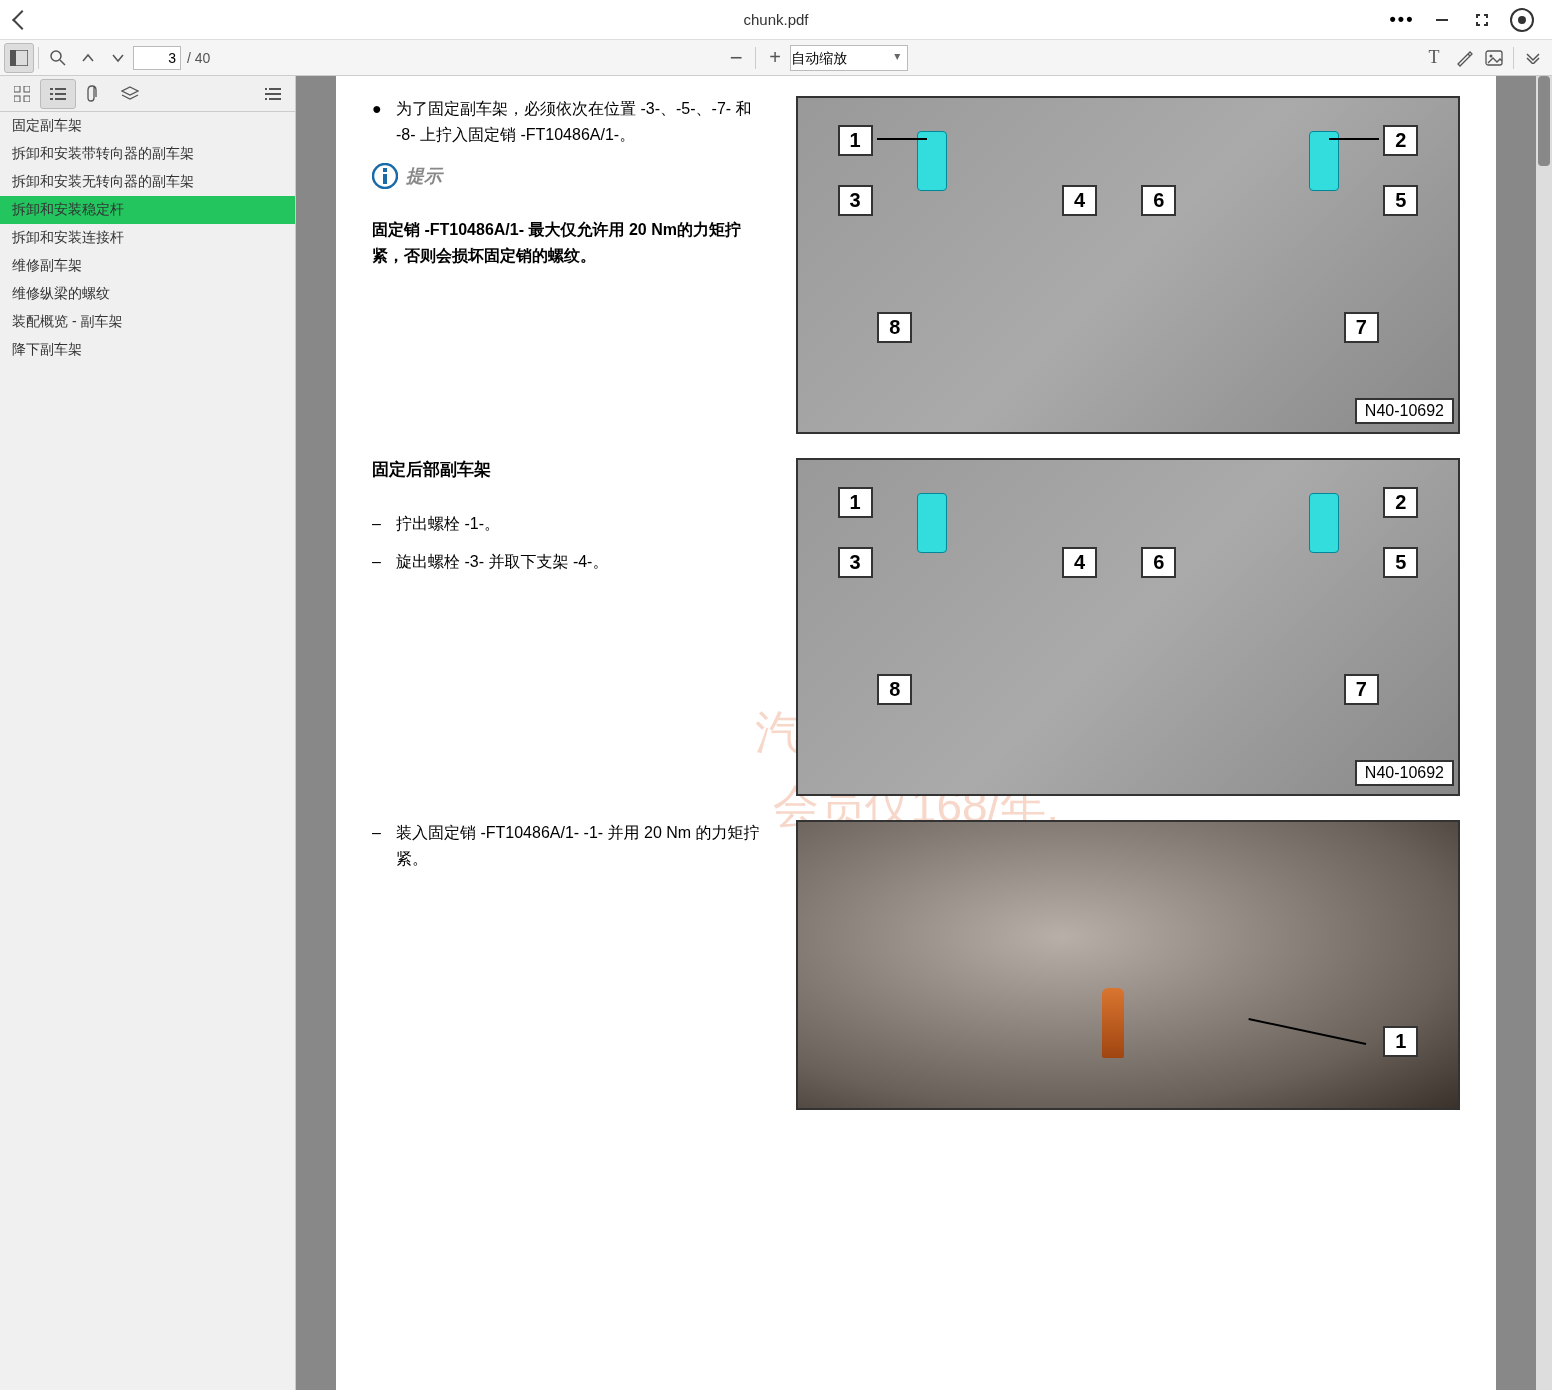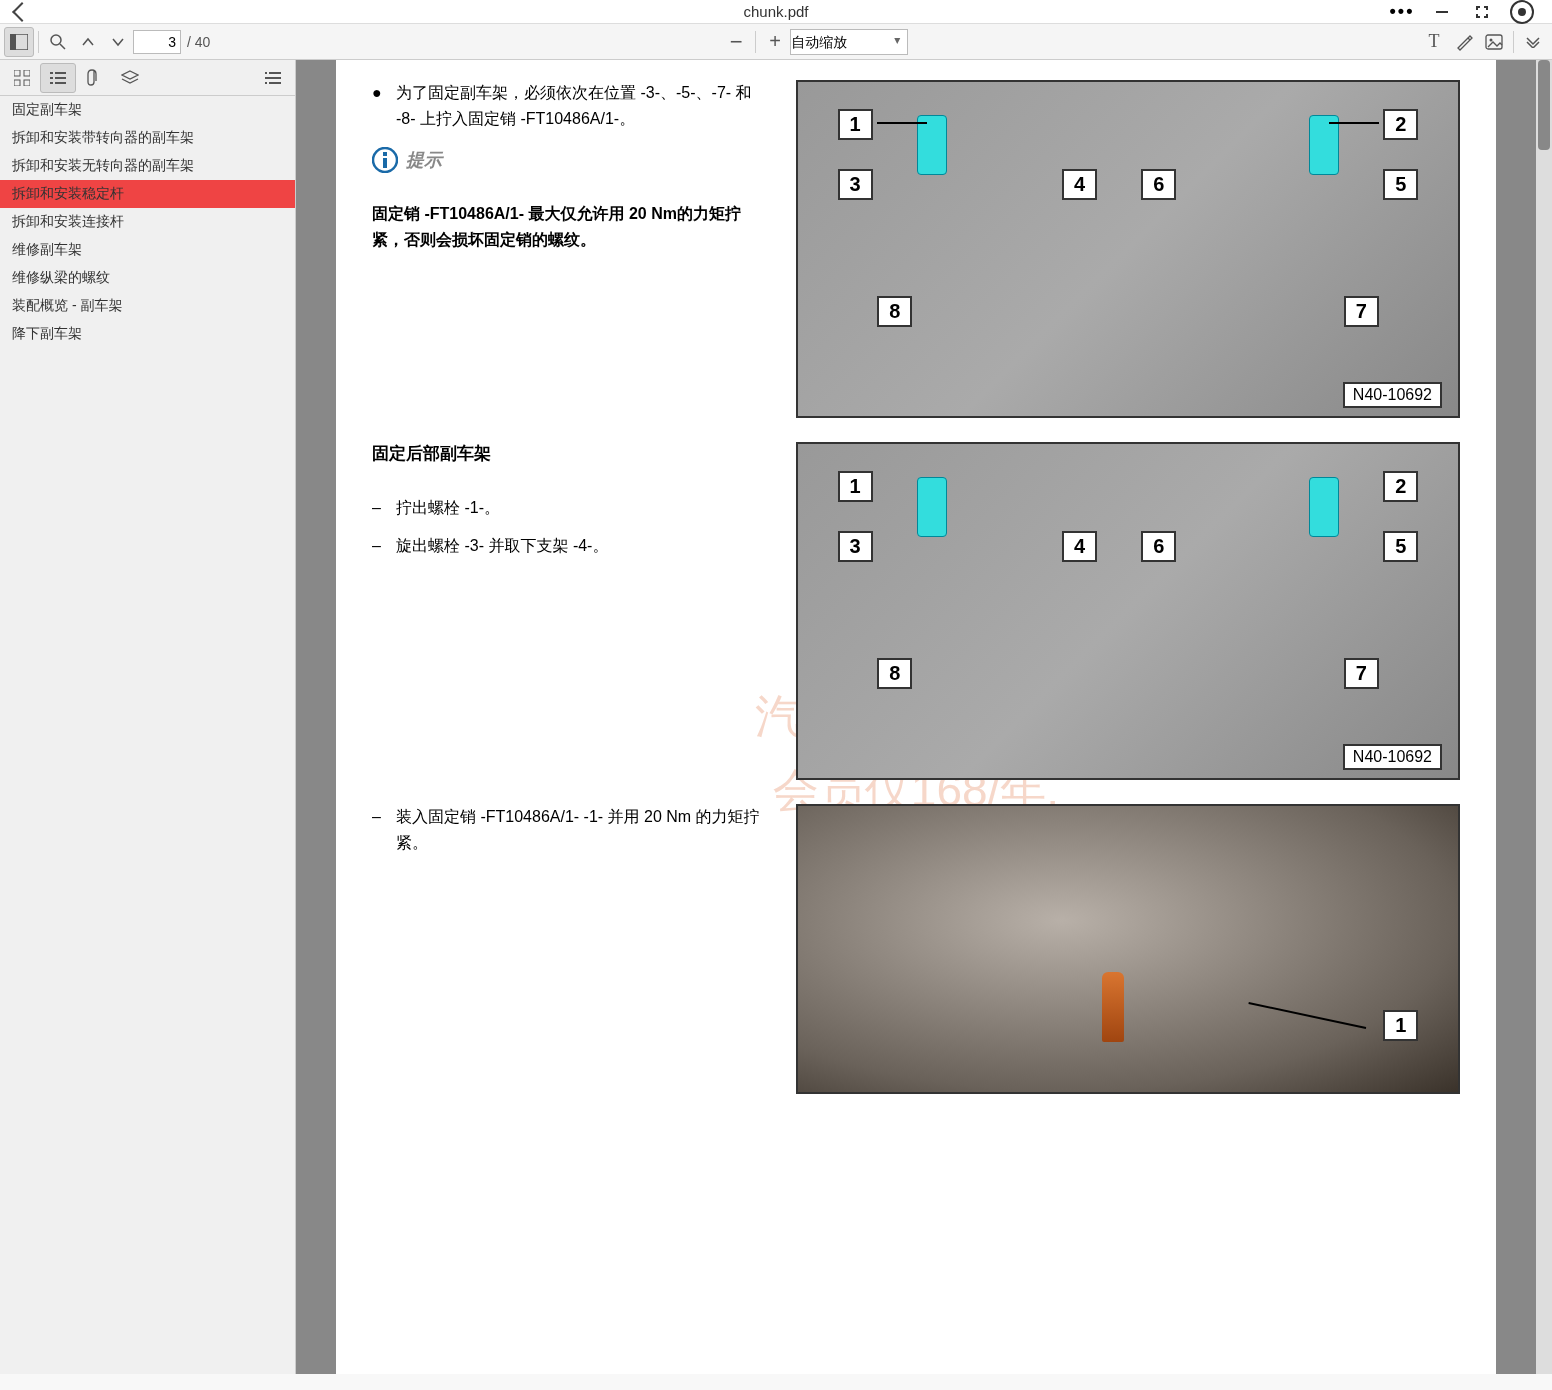--- a/index.html
+++ b/index.html
@@ -4,7 +4,7 @@
 <style>
 *{box-sizing:border-box;margin:0;padding:0;font-family:"Microsoft YaHei","PingFang SC",Arial,sans-serif}
 body{background:#f8f8f8;overflow:hidden;width:1552px;height:1390px}
-.titlebar{height:24px;display:flex;align-items:center;background:#fff;border-bottom:1px solid #ddd;position:relative}
+.titlebar{height:40px;display:flex;align-items:center;background:#fff;border-bottom:1px solid #ddd;position:relative}
 .back-btn{width:44px;height:40px;display:flex;align-items:center;justify-content:center;cursor:pointer}
 .title-text{position:absolute;left:50%;transform:translateX(-50%);font-size:15px;color:#333}
 .win-controls{margin-left:auto;display:flex;gap:12px;padding-right:16px}

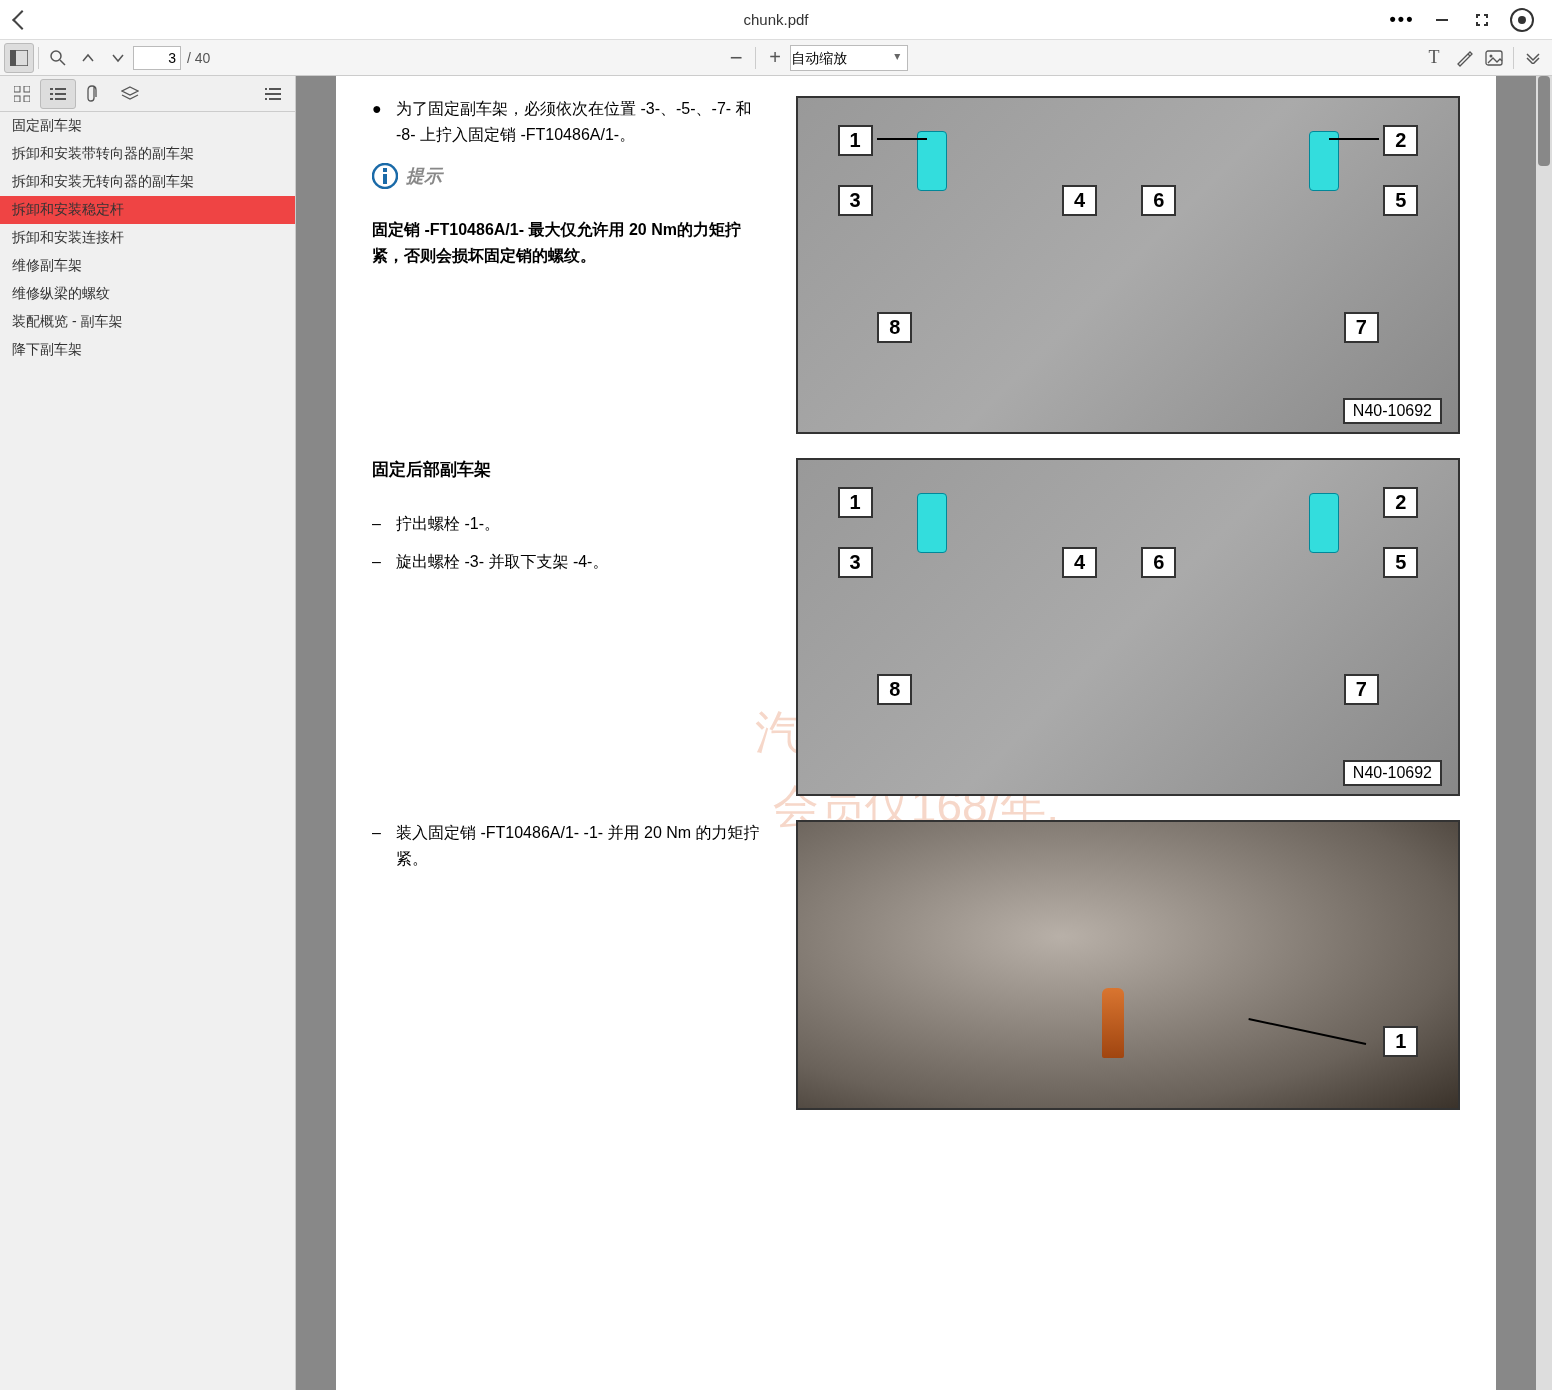--- a/index.html
+++ b/index.html
@@ -27,7 +27,7 @@
 .outline-icon{margin-left:auto}
 .outline{overflow-y:auto}
 .outline-item{padding:5px 12px;font-size:14px;color:#333;cursor:pointer;white-space:nowrap;overflow:hidden;text-overflow:ellipsis}
-.outline-item.selected{background:#ef4444}
+.outline-item.selected{background:#22c55e}
 .viewer{flex:1;background:#888;overflow-y:auto;position:relative;padding:0}
 .page{width:1160px;margin:0 auto;background:#fff;min-height:100%;padding:20px 36px;position:relative}
 .content-row{display:flex;gap:24px;margin-bottom:24px}

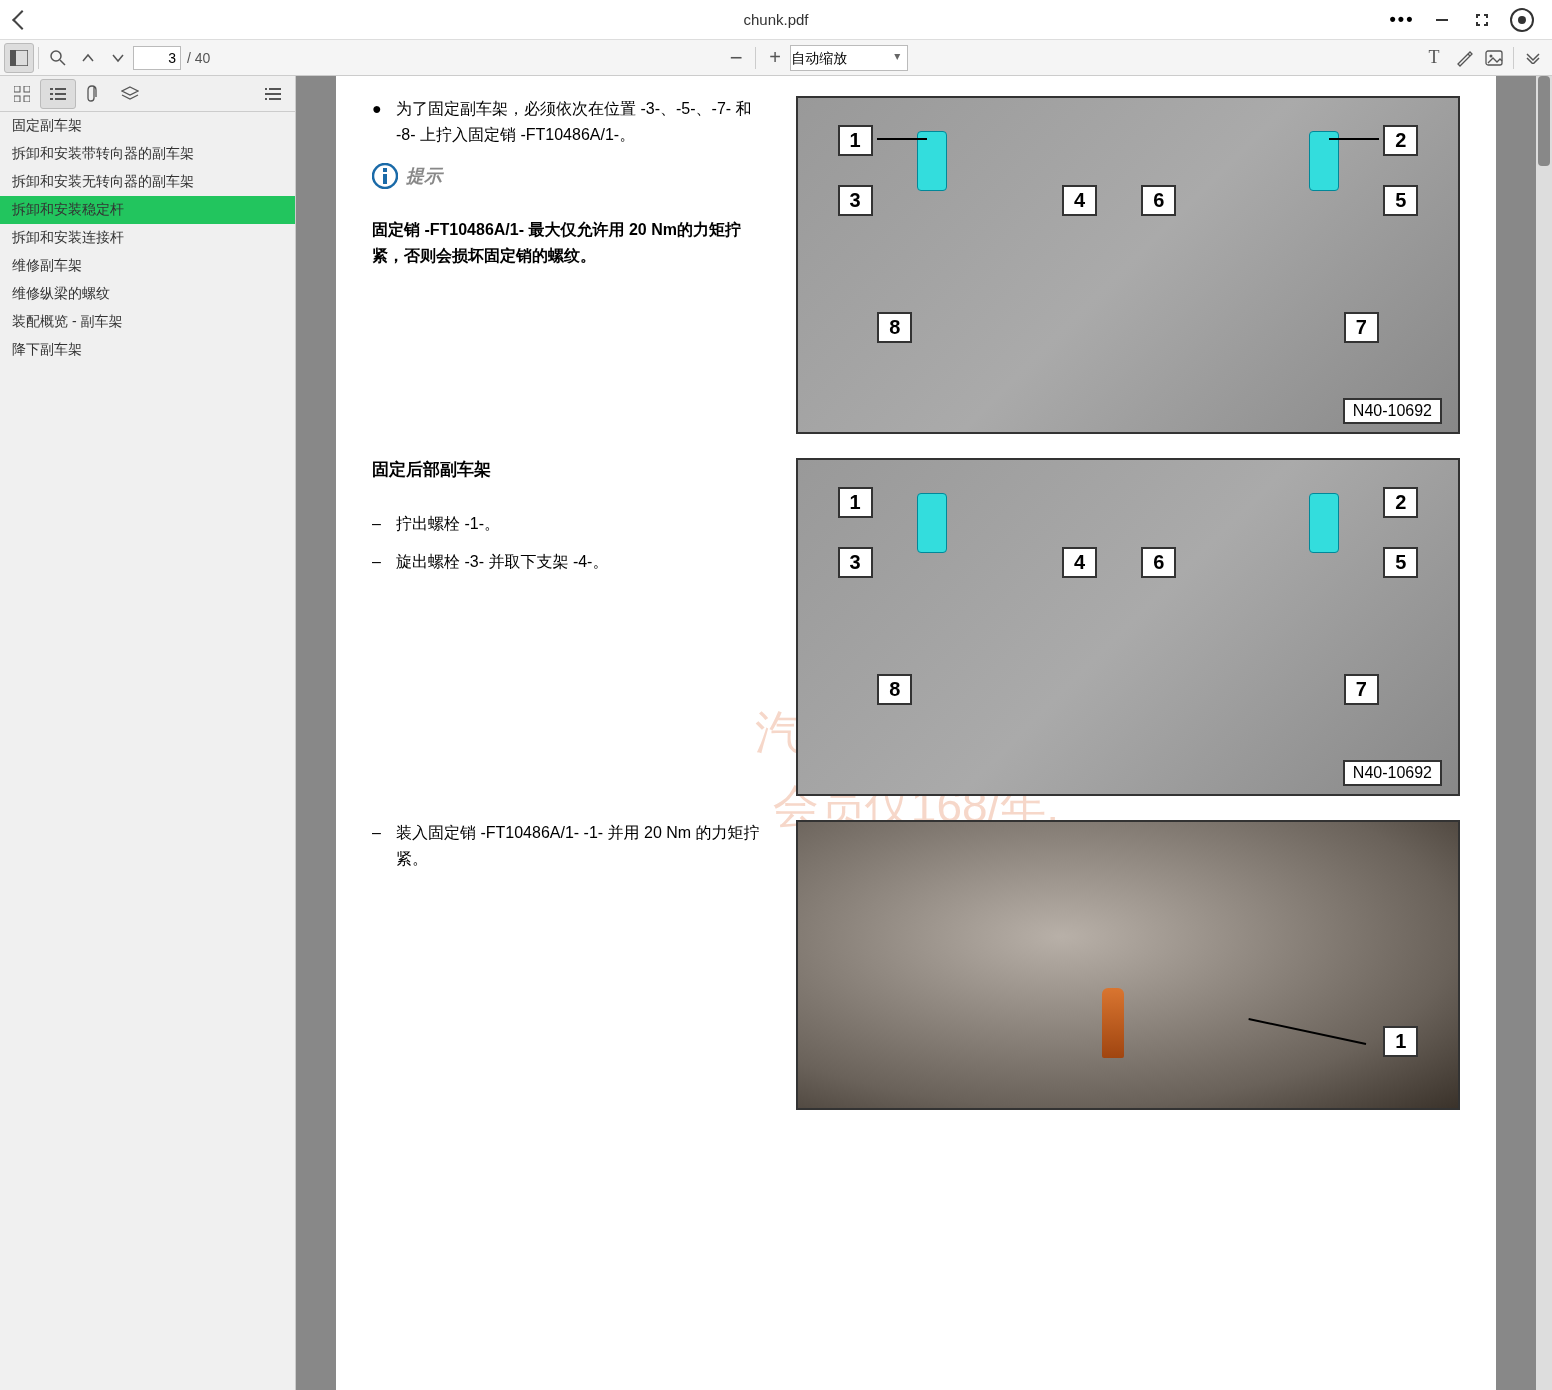--- a/index.html
+++ b/index.html
@@ -35,7 +35,7 @@
 .img-col{flex:1}
 .diagram{width:100%;height:338px;border:2px solid #333;background:linear-gradient(135deg,#999 0%,#aaa 50%,#888 100%);position:relative;overflow:hidden}
 .diagram-label{position:absolute;background:#fff;border:2px solid #333;padding:2px 10px;font-size:20px;font-weight:bold;font-family:Arial}
-.diagram-id{position:absolute;bottom:8px;right:16px;background:#fff;border:2px solid #333;padding:2px 8px;font-size:16px;font-family:Arial}
+.diagram-id{position:absolute;bottom:8px;right:4px;background:#fff;border:2px solid #333;padding:2px 8px;font-size:16px;font-family:Arial}
 .diagram-part{position:absolute;background:#3dd;border:1px solid #089;border-radius:4px}
 .diagram-line{position:absolute;background:#000;height:2px;transform-origin:left center}
 .bullet{display:flex;margin-bottom:12px;font-size:16px;line-height:1.6}

